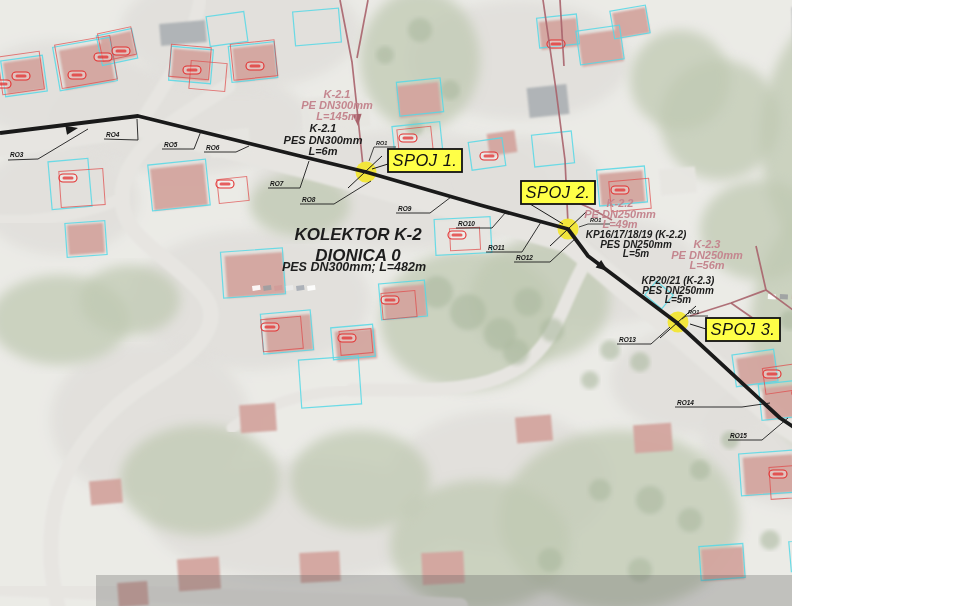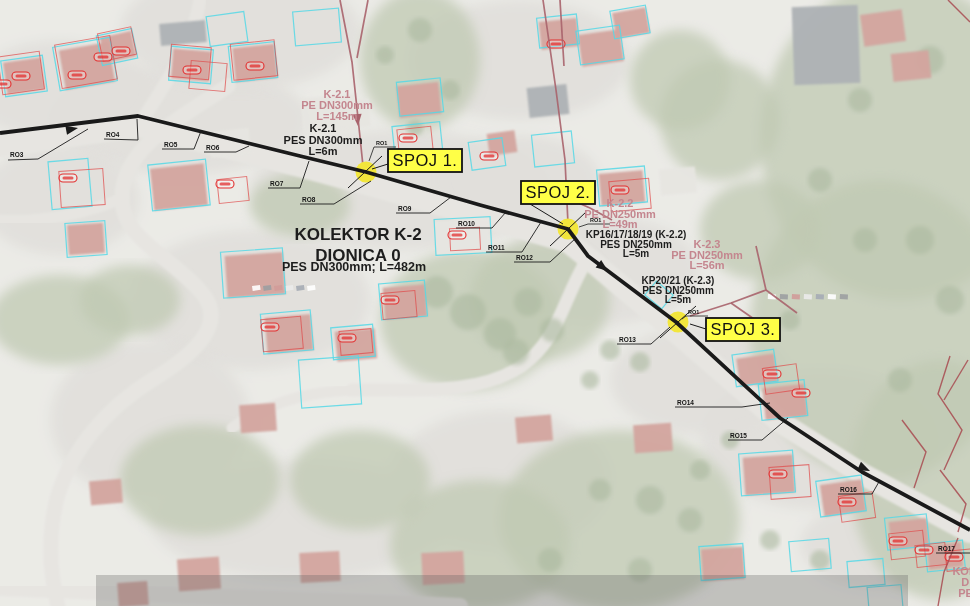--- a/index.html
+++ b/index.html
@@ -3,8 +3,8 @@
 <meta charset="utf-8">
 <style>
   html,body{margin:0;padding:0;background:#fff;}
-  #stage{position:relative;width:970px;height:606px;overflow:hidden;
-         background:#e9e9e4;font-family:"Liberation Sans",sans-serif;}
+  #stage{position:relative;width:792px;height:606px;overflow:hidden;
+         background:#e9e9e4;font-family:"Liberation Sans",sans-serif;font-style:italic;}
   #map-svg{position:absolute;left:0;top:0;}
   #wm-band{position:absolute;left:96px;top:575px;width:812px;height:40px;
            background:rgba(95,95,95,0.30);}

